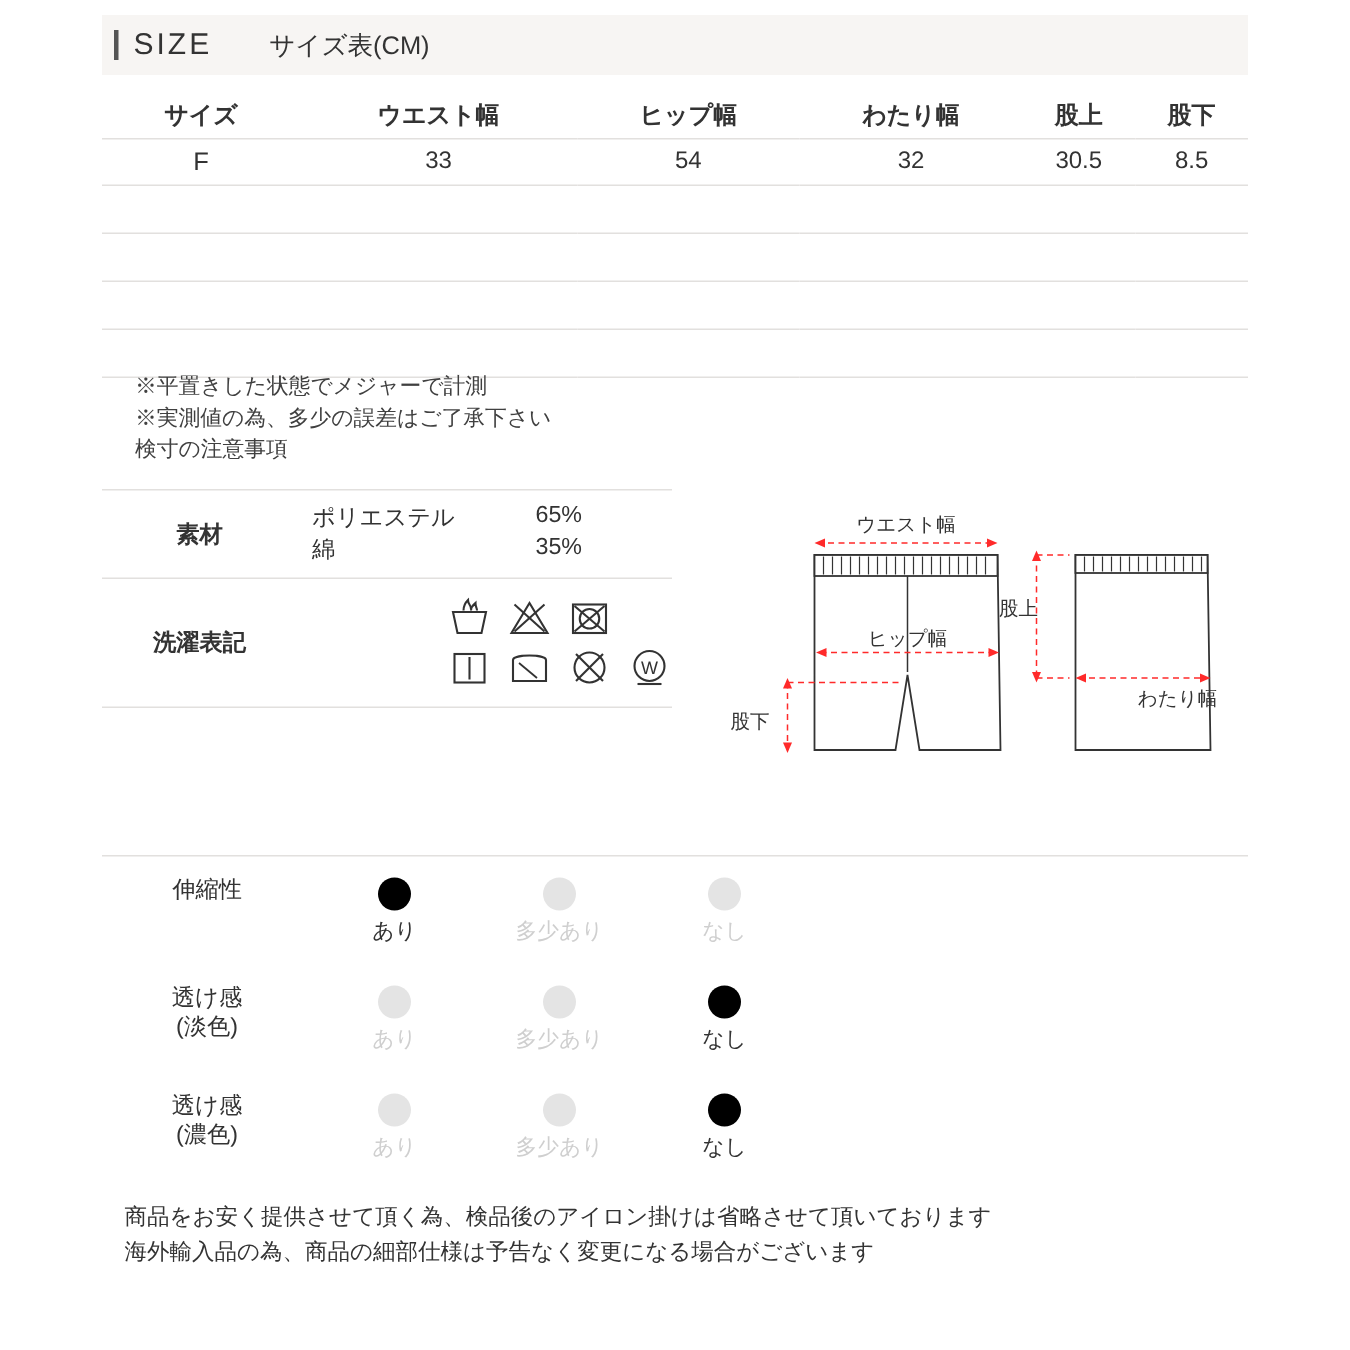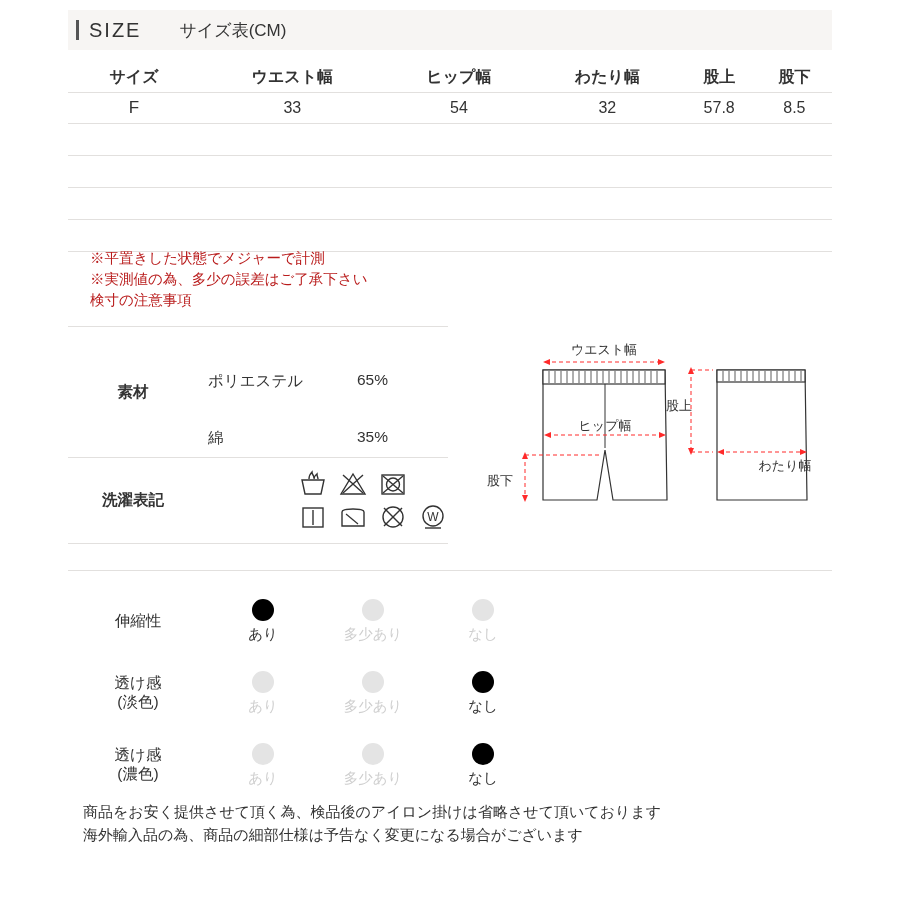--- a/index.html
+++ b/index.html
@@ -239,7 +239,7 @@
         <td>33</td>
         <td>54</td>
         <td>32</td>
-        <td>57.8</td>
+        <td>30.5</td>
         <td>8.5</td>
       </tr>
       <tr class="empty">

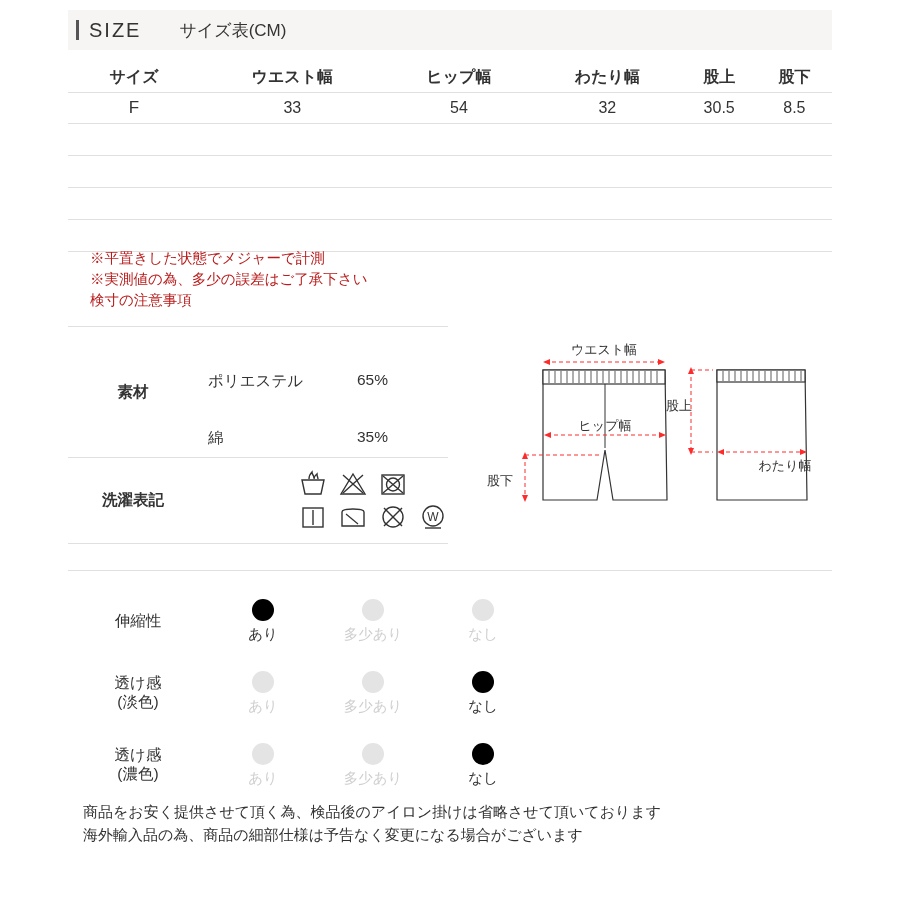--- a/index.html
+++ b/index.html
@@ -80,7 +80,7 @@
     top: 248px;
     font-size: 14.5px;
     line-height: 1.45;
-    color: #b91c1c;
+    color: #404040;
   }
 
   

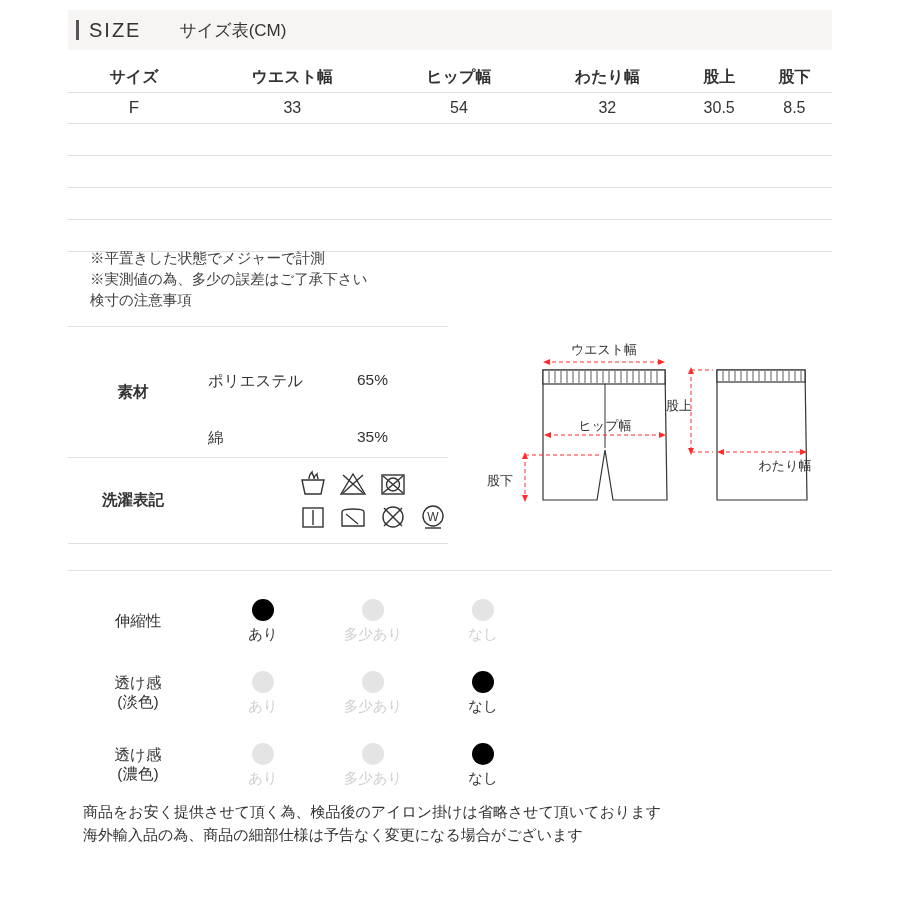--- a/index.html
+++ b/index.html
@@ -112,7 +112,6 @@
     display: flex;
     width: 180px;
     justify-content: space-between;
-    margin-top: 36px;
   }
   .center-val { text-align: center; width: 220px; }
 

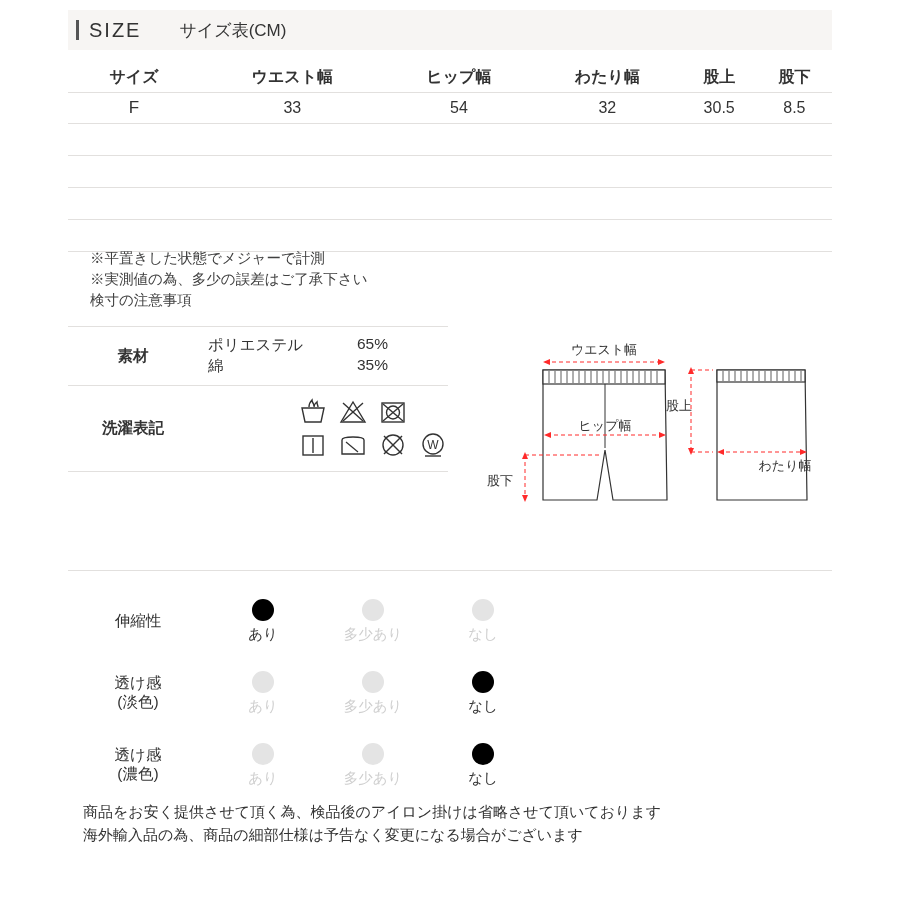--- a/index.html
+++ b/index.html
@@ -157,7 +157,7 @@
   }
   .prop-row {
     display: flex;
-    align-items: center;
+    align-items: flex-start;
     height: 72px;
   }
   .prop-label {

